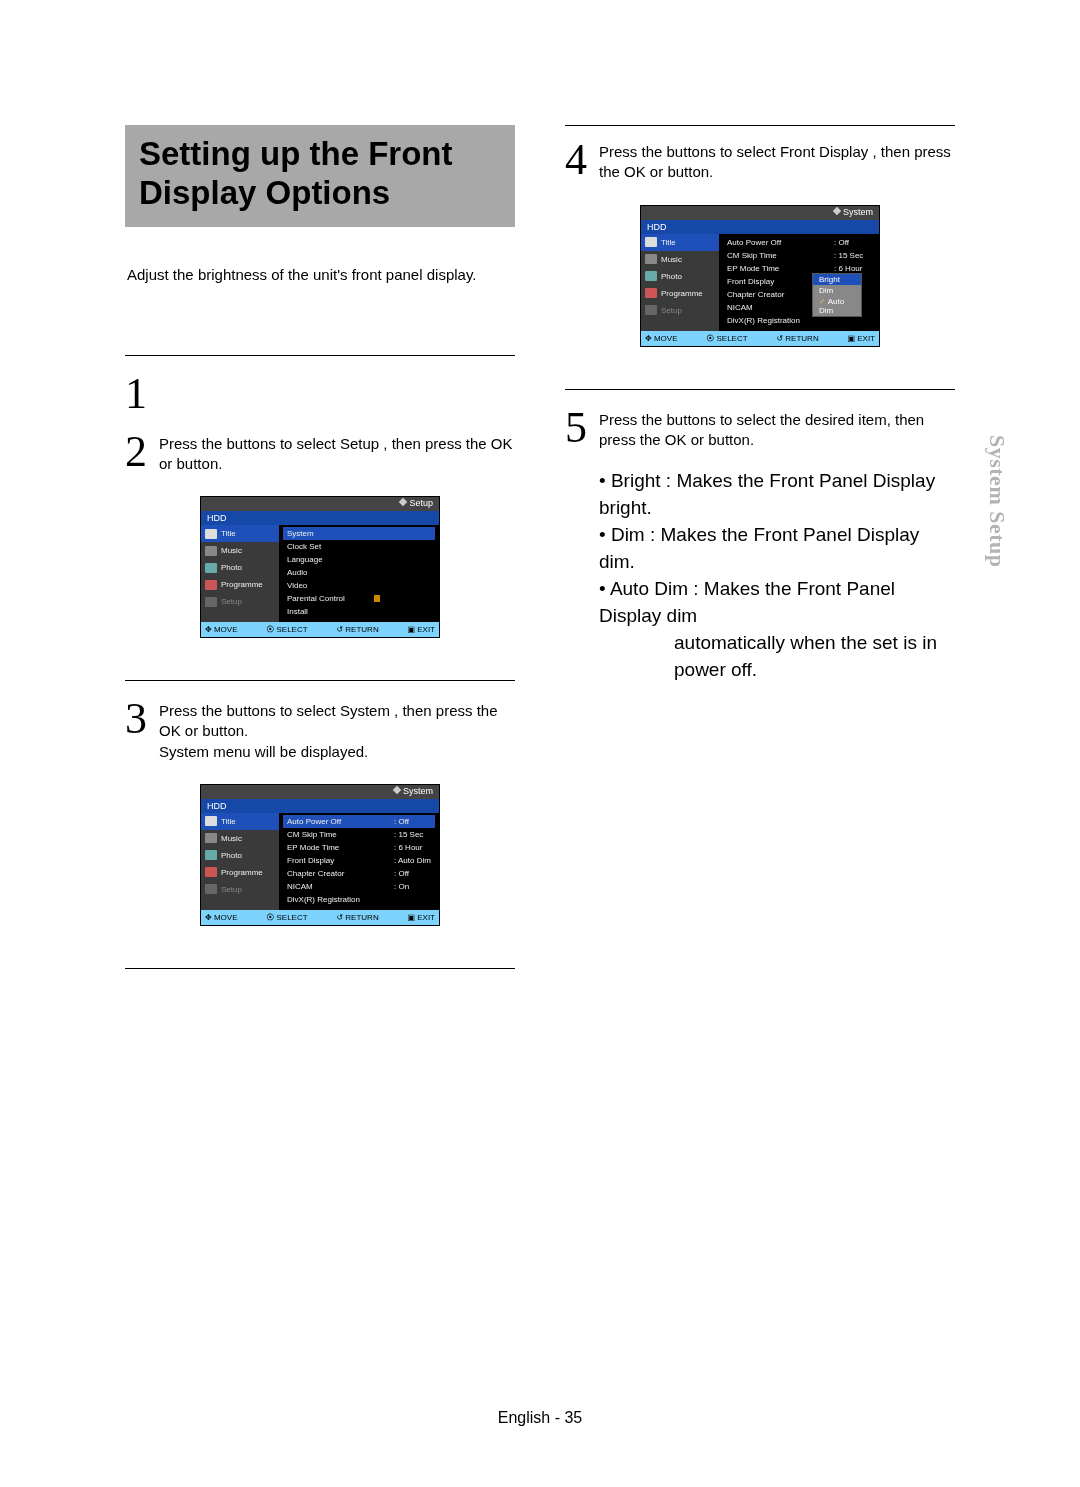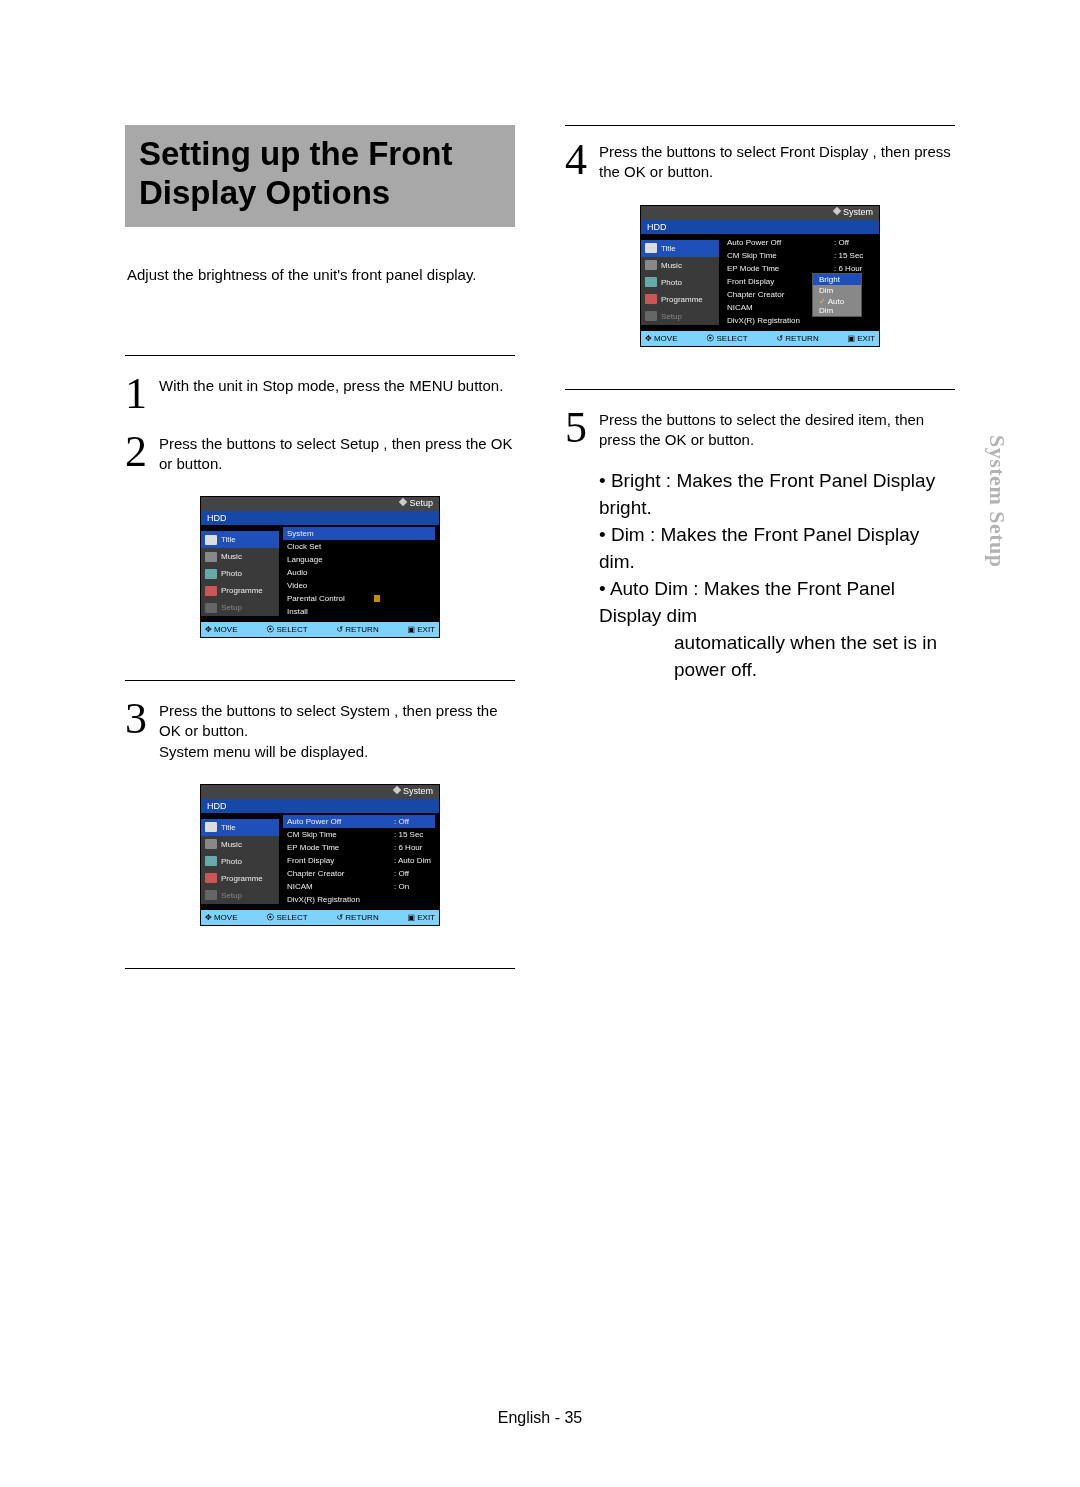--- a/index.html
+++ b/index.html
@@ -24,7 +24,7 @@
   .ss-crumb { position: absolute; right: 6px; top: 1px; font-size: 9px; }
   .ss-crumb .diamond { display:inline-block; transform: rotate(45deg); width:6px; height:6px; background:#ccc; margin-right:3px; vertical-align:1px;}
   .ss-hdr { background: #1648a8; font-size: 9px; padding: 2px 6px; }
-  .ss-body { display: flex; background: #000; align-items: center; }
+  .ss-body { display: flex; background: #000; }
   .ss-side { width: 78px; background: #3a3a3a; }
   .ss-side .item { display:flex; align-items:center; height: 17px; padding: 0 4px; font-size: 8px; border-bottom: 0; color:#eee;}
   .ss-side .item.sel { background: #1f4fb8; }

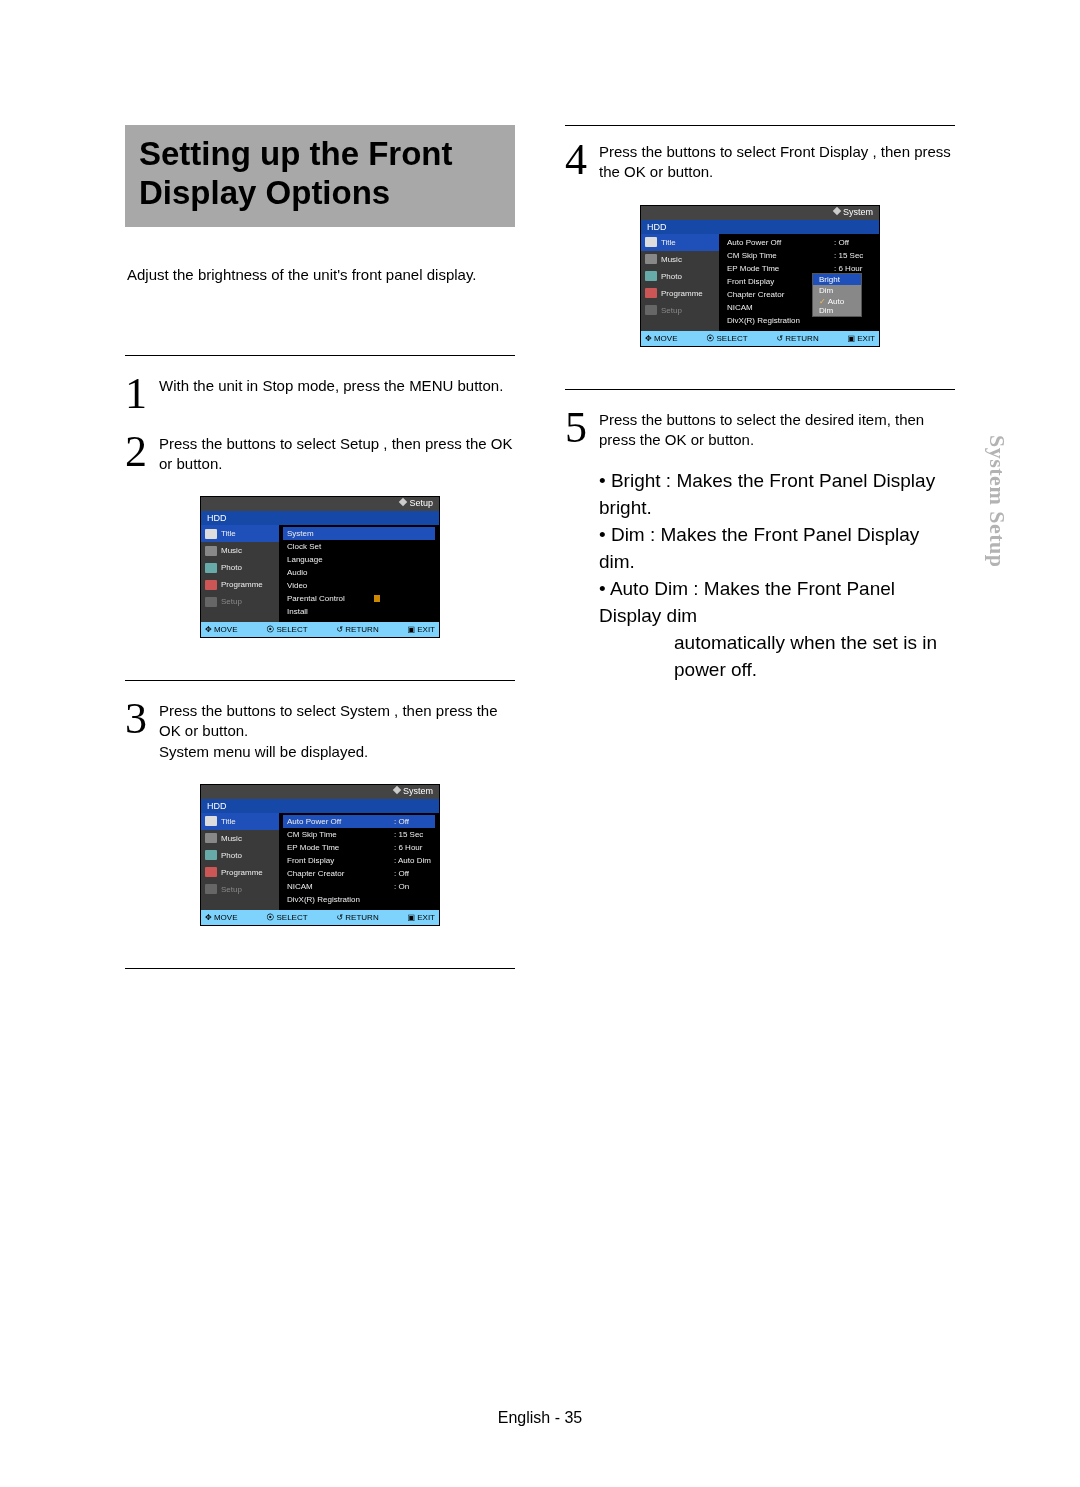--- a/index.html
+++ b/index.html
@@ -77,7 +77,6 @@
 
     <div class="step">
       <div class="num">1</div>
-      <div class="body">With the unit in Stop mode, press the MENU button.</div>
     </div>
 
     <div class="step">

